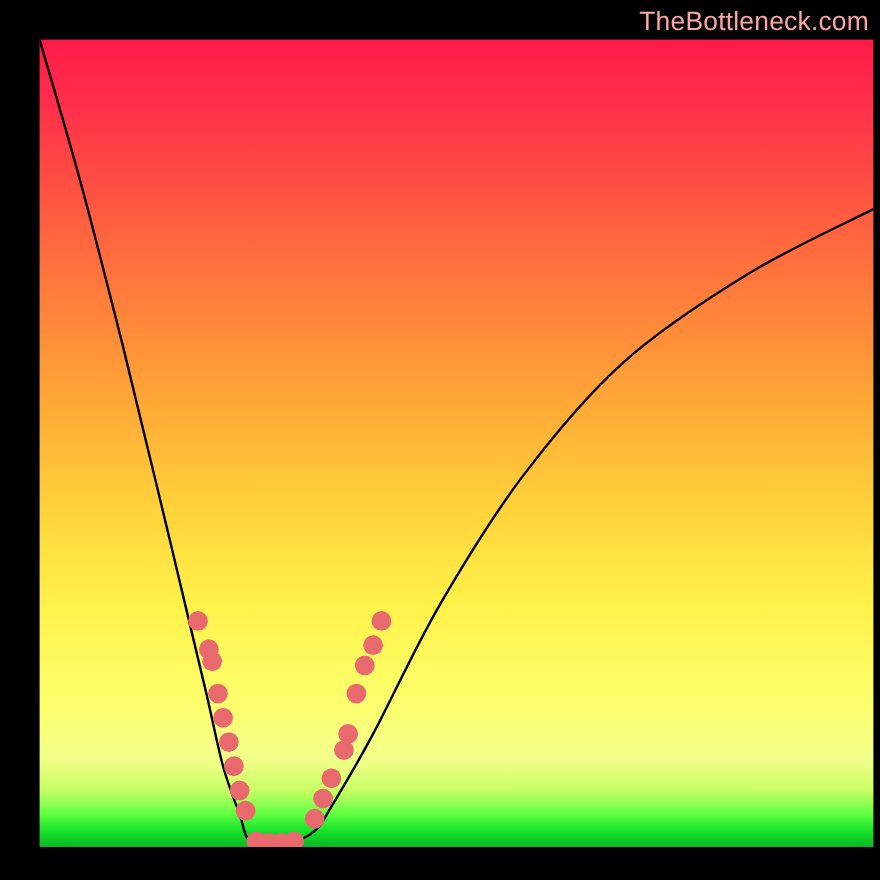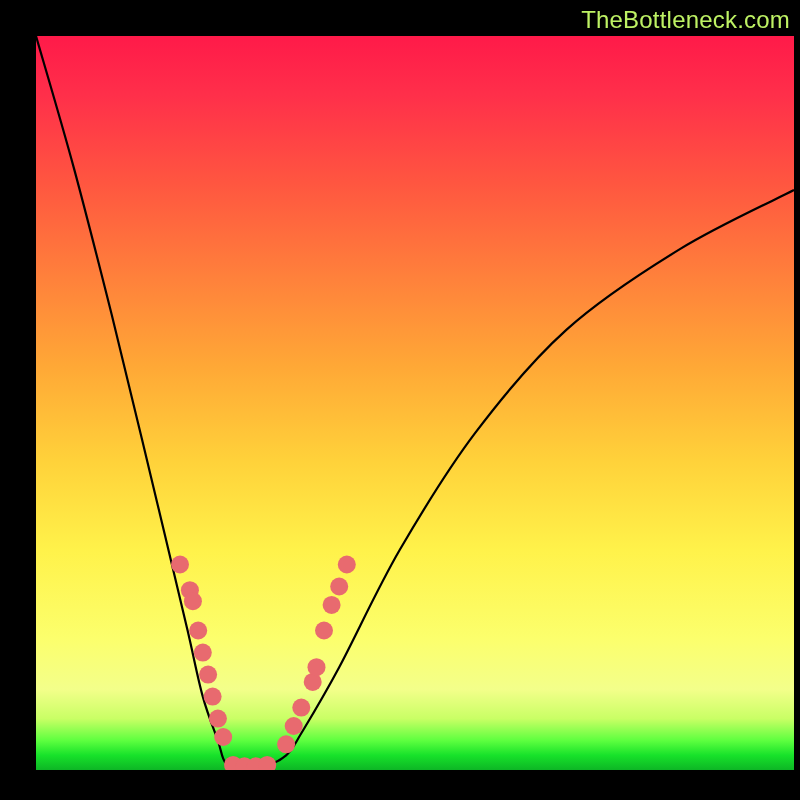--- a/index.html
+++ b/index.html
@@ -45,7 +45,7 @@
     position: absolute;
     top: 6px;
     right: 10px;
-    color: #bef264;
+    color: #fca5a5;
     font-size: 24px;
     font-family: Arial, sans-serif;
     letter-spacing: 0.2px;

